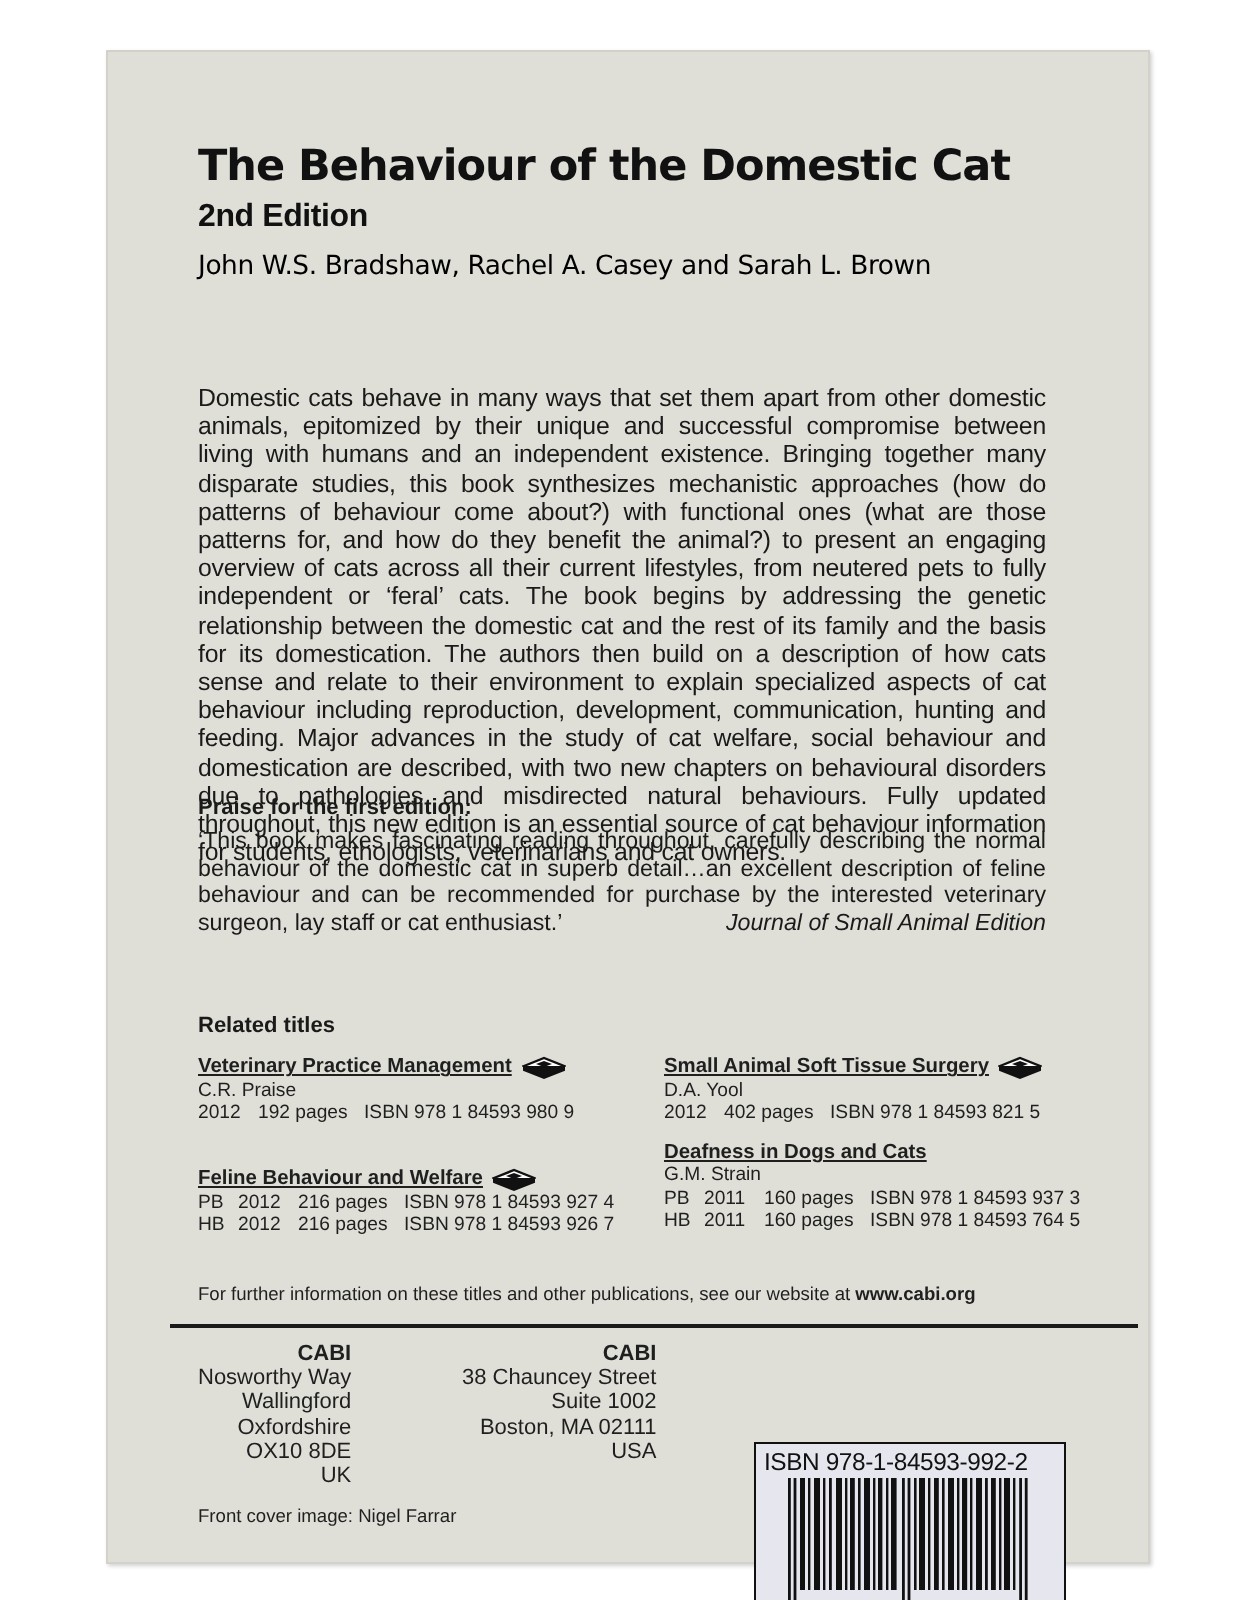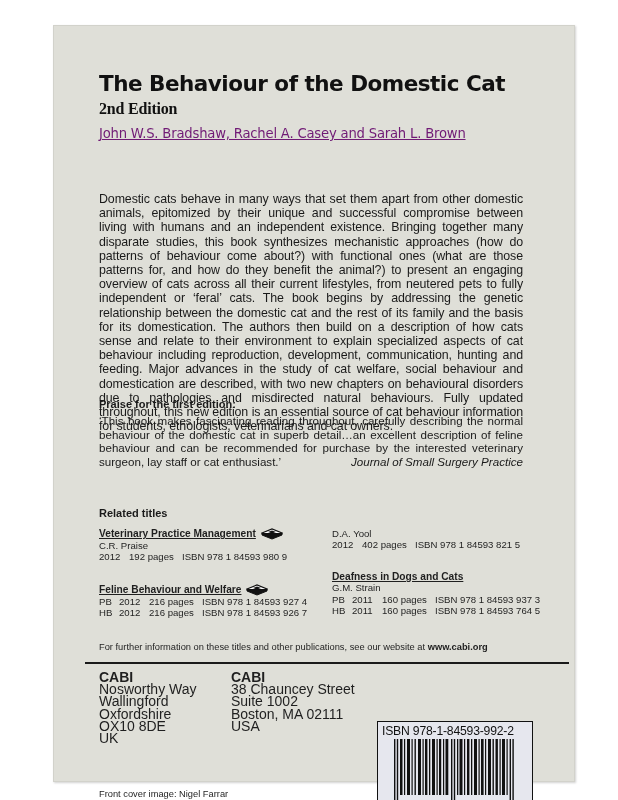--- a/index.html
+++ b/index.html
@@ -18,7 +18,7 @@
       font-size: 21.5px; letter-spacing: -0.5px; color: #111; white-space: nowrap;
     }
     .edition {
-      left: 46px; top: 75px; font-family: Liberation Serif, serif; font-weight: bold;
+      left: 46px; top: 75px; font-family: Liberation Sans, sans-serif; font-weight: bold;
       font-size: 16px; color: #111; white-space: nowrap; letter-spacing: -0.2px;
     }
     .authors {

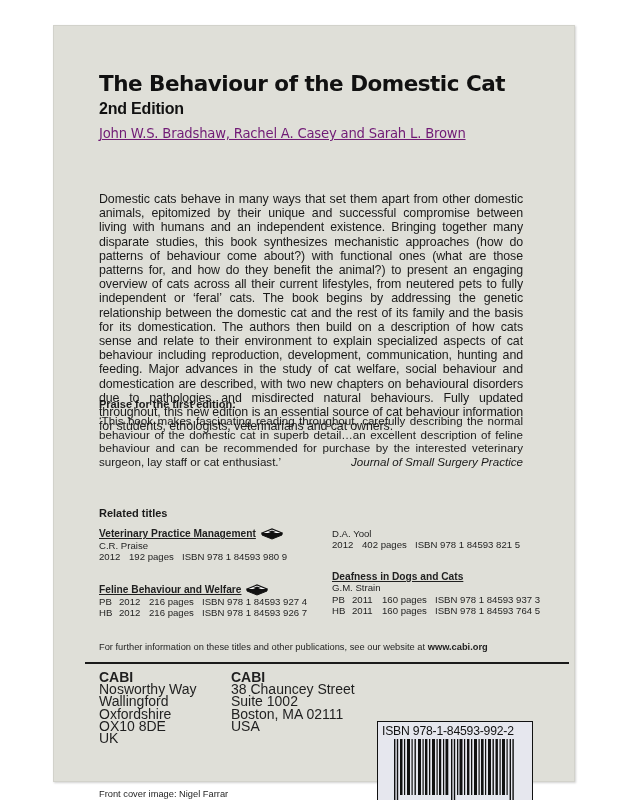--- a/index.html
+++ b/index.html
@@ -23,7 +23,7 @@
     }
     .authors {
       left: 46px; top: 101px; font-family: "DejaVu Sans", sans-serif; font-size: 13.2px;
-      color: #701a75; white-space: nowrap; letter-spacing: -0.2px; text-decoration: underline;
+      color: #000000; white-space: nowrap; letter-spacing: -0.2px;
     }
     .body-text {
       left: 46px; top: 133px; width: 424px; font-size: 12.4px; line-height: 14.2px;

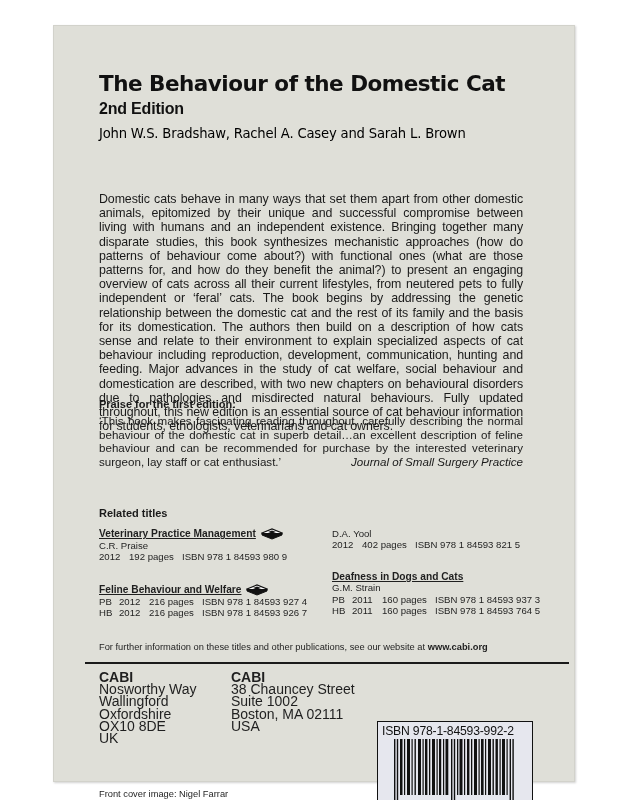--- a/index.html
+++ b/index.html
@@ -91,7 +91,7 @@
   <div class="abs praise-heading">Praise for the first edition:</div>
   <div class="abs praise-quote">
     <span>‘This book makes fascinating reading throughout, carefully describing the normal behaviour of the domestic cat in superb detail…an excellent description of feline behaviour and can be recommended for purchase by the interested veterinary surgeon, lay staff or cat enthusiast.’</span>
-    <span class="praise-source">Journal of Small Surgery Practice</span>
+    <span class="praise-source">Journal of Small Animal Edition</span>
   </div>
 
   <div class="abs related-heading">Related titles</div>

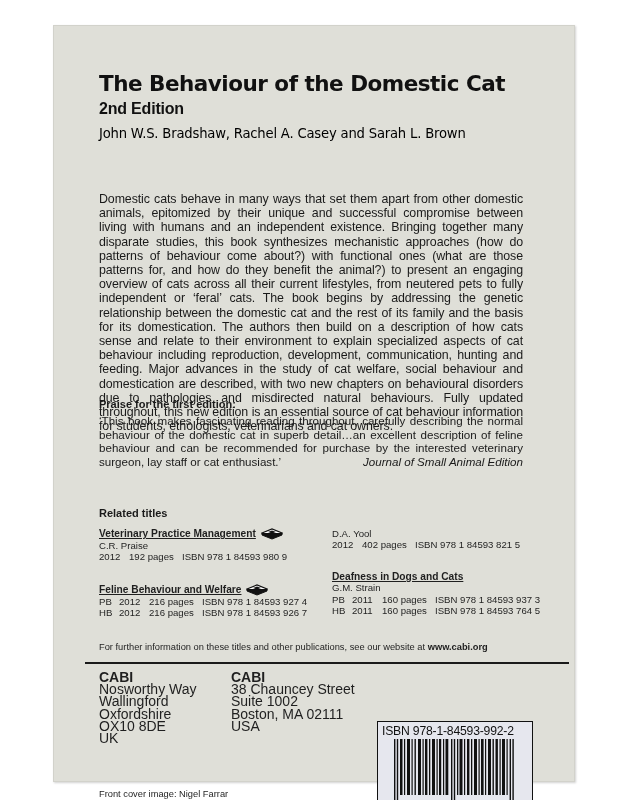--- a/index.html
+++ b/index.html
@@ -129,6 +129,14 @@
   </div>
 
   <div class="abs rel" style="left:279px; top:503px;">
+    <div class="rt">
+      <span>Small Animal Soft Tissue Surgery</span>
+      <svg class="book-icon" viewBox="0 0 22 12">
+        <path d="M1 5 L11 1 L21 5 L11 9 Z" fill="#fff" stroke="#111" stroke-width="1.2"></path>
+        <path d="M1 5 L1 7 L11 11 L21 7 L21 5" fill="#111" stroke="#111" stroke-width="1"></path>
+        <path d="M7 4 L11 2.5 L15 4 L11 5.5 Z" fill="#111"></path>
+      </svg>
+    </div>
     <div>D.A. Yool</div>
     <div class="row">
       <span class="c-year">2012</span><span class="c-pages">402 pages</span><span>ISBN 978 1 84593 821 5</span>

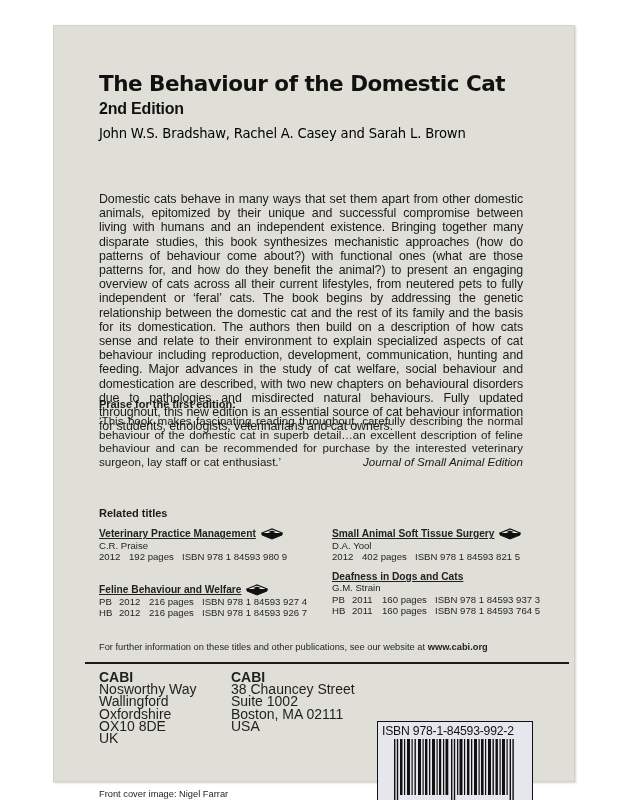--- a/index.html
+++ b/index.html
@@ -58,7 +58,7 @@
     .rule {
       left: 32px; top: 637px; width: 484px; height: 2px; background: #1a1a1a;
     }
-    .addr { font-size: 14px; line-height: 12.2px; color: #1f1f1f; white-space: nowrap; }
+    .addr { font-size: 11px; line-height: 12.2px; color: #1f1f1f; white-space: nowrap; text-align: right; }
     .addr .bold { font-weight: bold; }
     .credit { left: 46px; top: 728px; font-size: 9.3px; color: #1f1f1f; white-space: nowrap; margin-top: 36px; }
     .barcode-box {

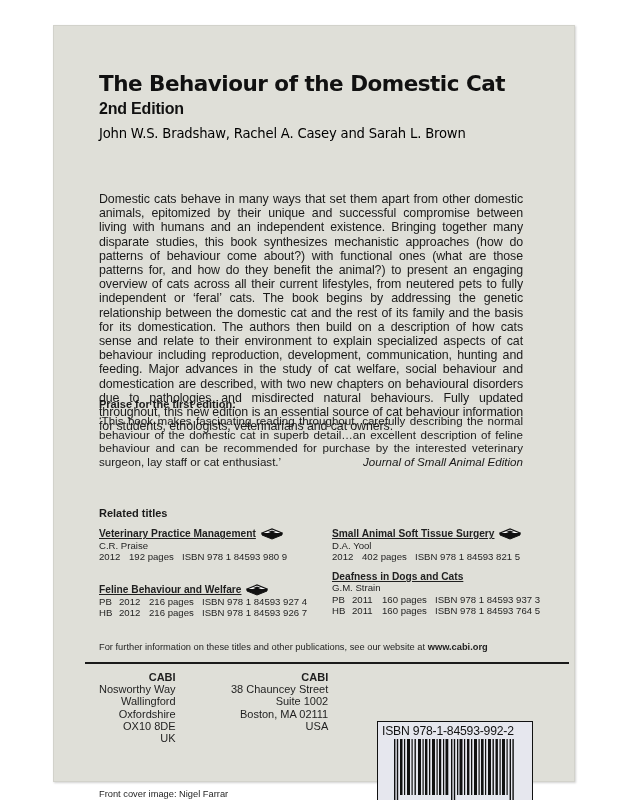--- a/index.html
+++ b/index.html
@@ -60,7 +60,7 @@
     }
     .addr { font-size: 11px; line-height: 12.2px; color: #1f1f1f; white-space: nowrap; text-align: right; }
     .addr .bold { font-weight: bold; }
-    .credit { left: 46px; top: 728px; font-size: 9.3px; color: #1f1f1f; white-space: nowrap; margin-top: 36px; }
+    .credit { left: 46px; top: 728px; font-size: 9.3px; color: #1f1f1f; white-space: nowrap; }
     .barcode-box {
       left: 324px; top: 696px; width: 156px; height: 95px; background: #e6e7ee;
       border: 1px solid #111; box-sizing: border-box;

